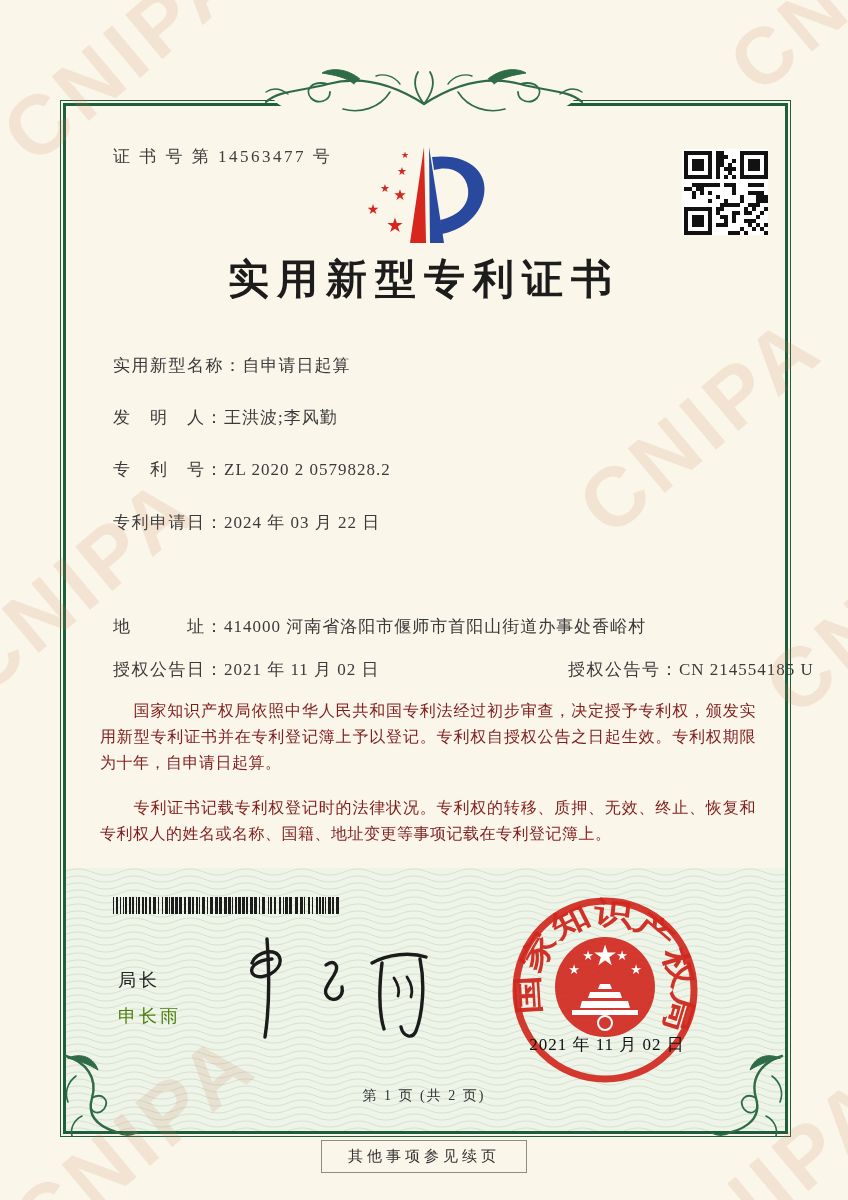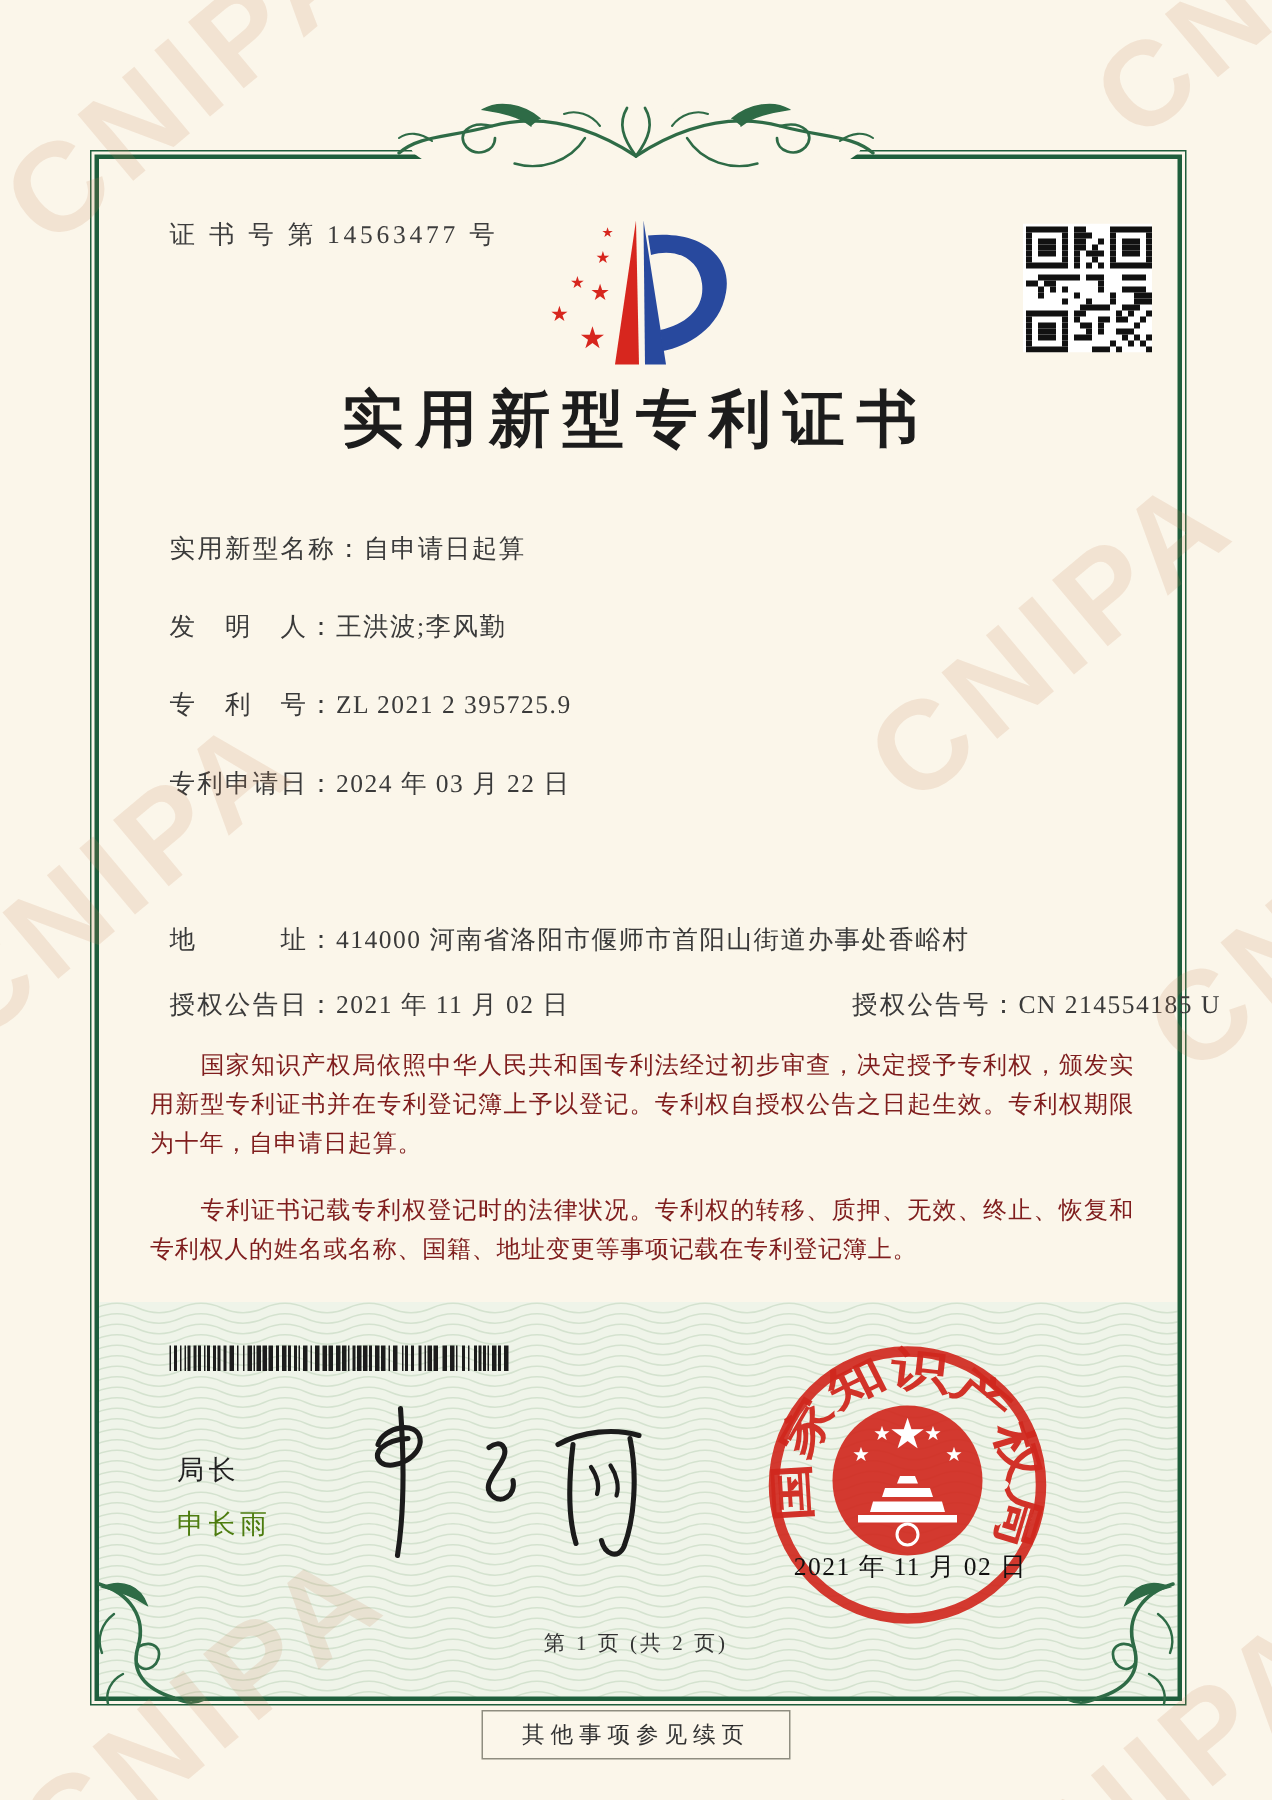--- a/index.html
+++ b/index.html
@@ -382,7 +382,7 @@
     <span class="field-label">发　明　人：</span><span class="field-value">王洪波;李风勤</span>
   </div>
   <div class="field-row" style="top:458px;">
-    <span class="field-label">专　利　号：</span><span class="field-value">ZL 2021 2 395725.9</span>
+    <span class="field-label">专　利　号：</span><span class="field-value">ZL 2020 2 0579828.2</span>
   </div>
   <div class="field-row" style="top:511px;">
     <span class="field-label">专利申请日：</span><span class="field-value">2024 年 03 月 22 日</span>

